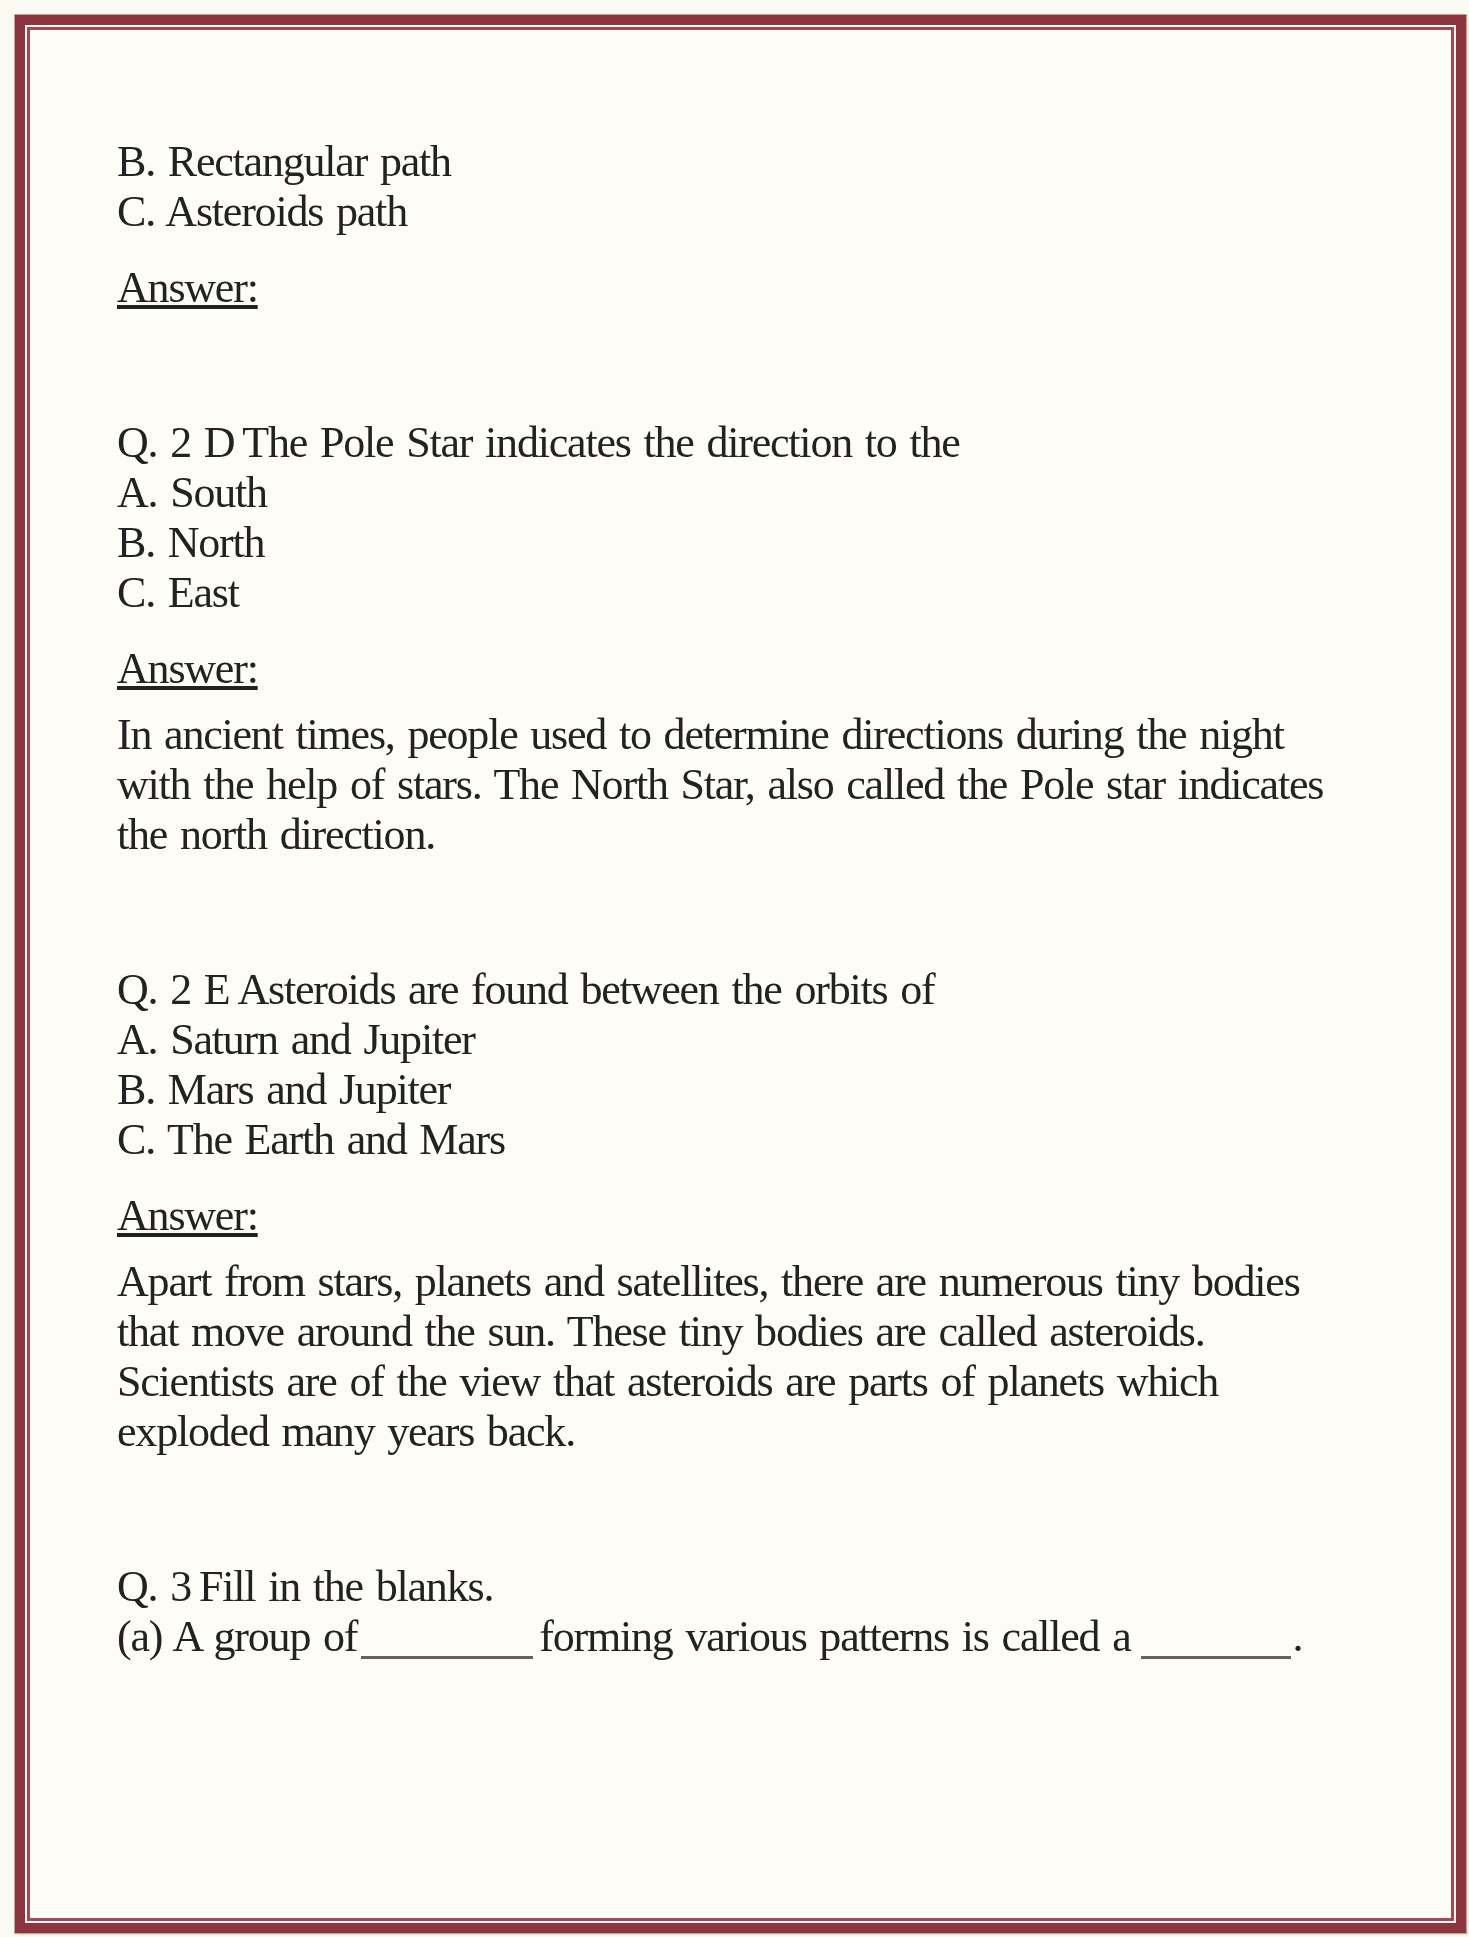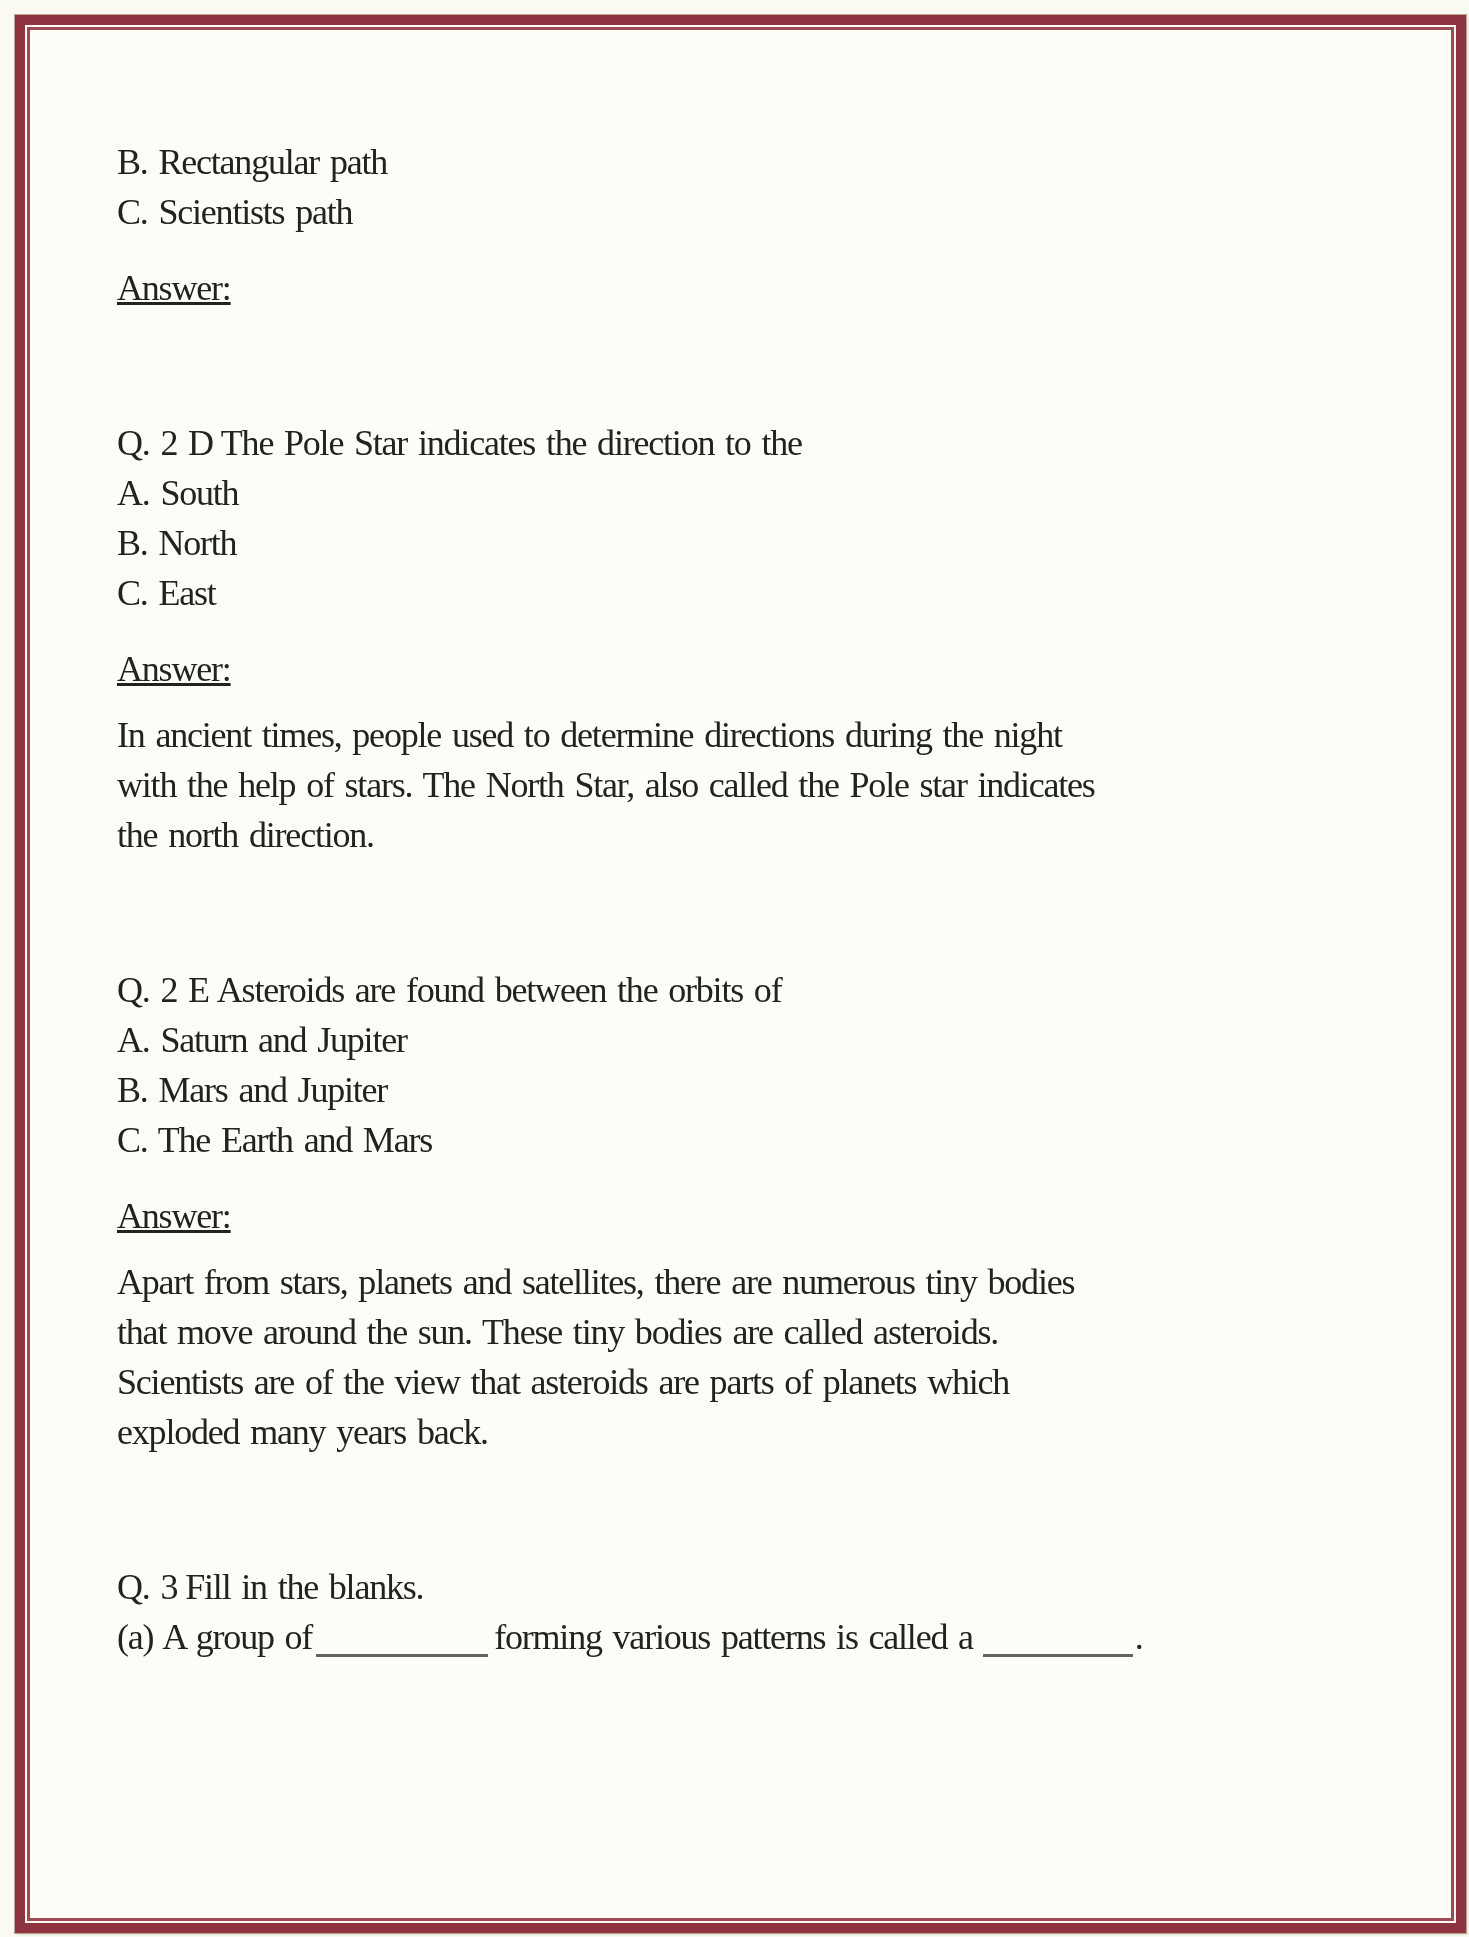--- a/index.html
+++ b/index.html
@@ -33,7 +33,7 @@
     inset: 3px;
     padding: 104px 40px 0 84px;
     color: #222222;
-    font-size: 36px;
+    font-size: 44px;
     letter-spacing: -1.2px;
     word-spacing: 3px;
     line-height: 50px;

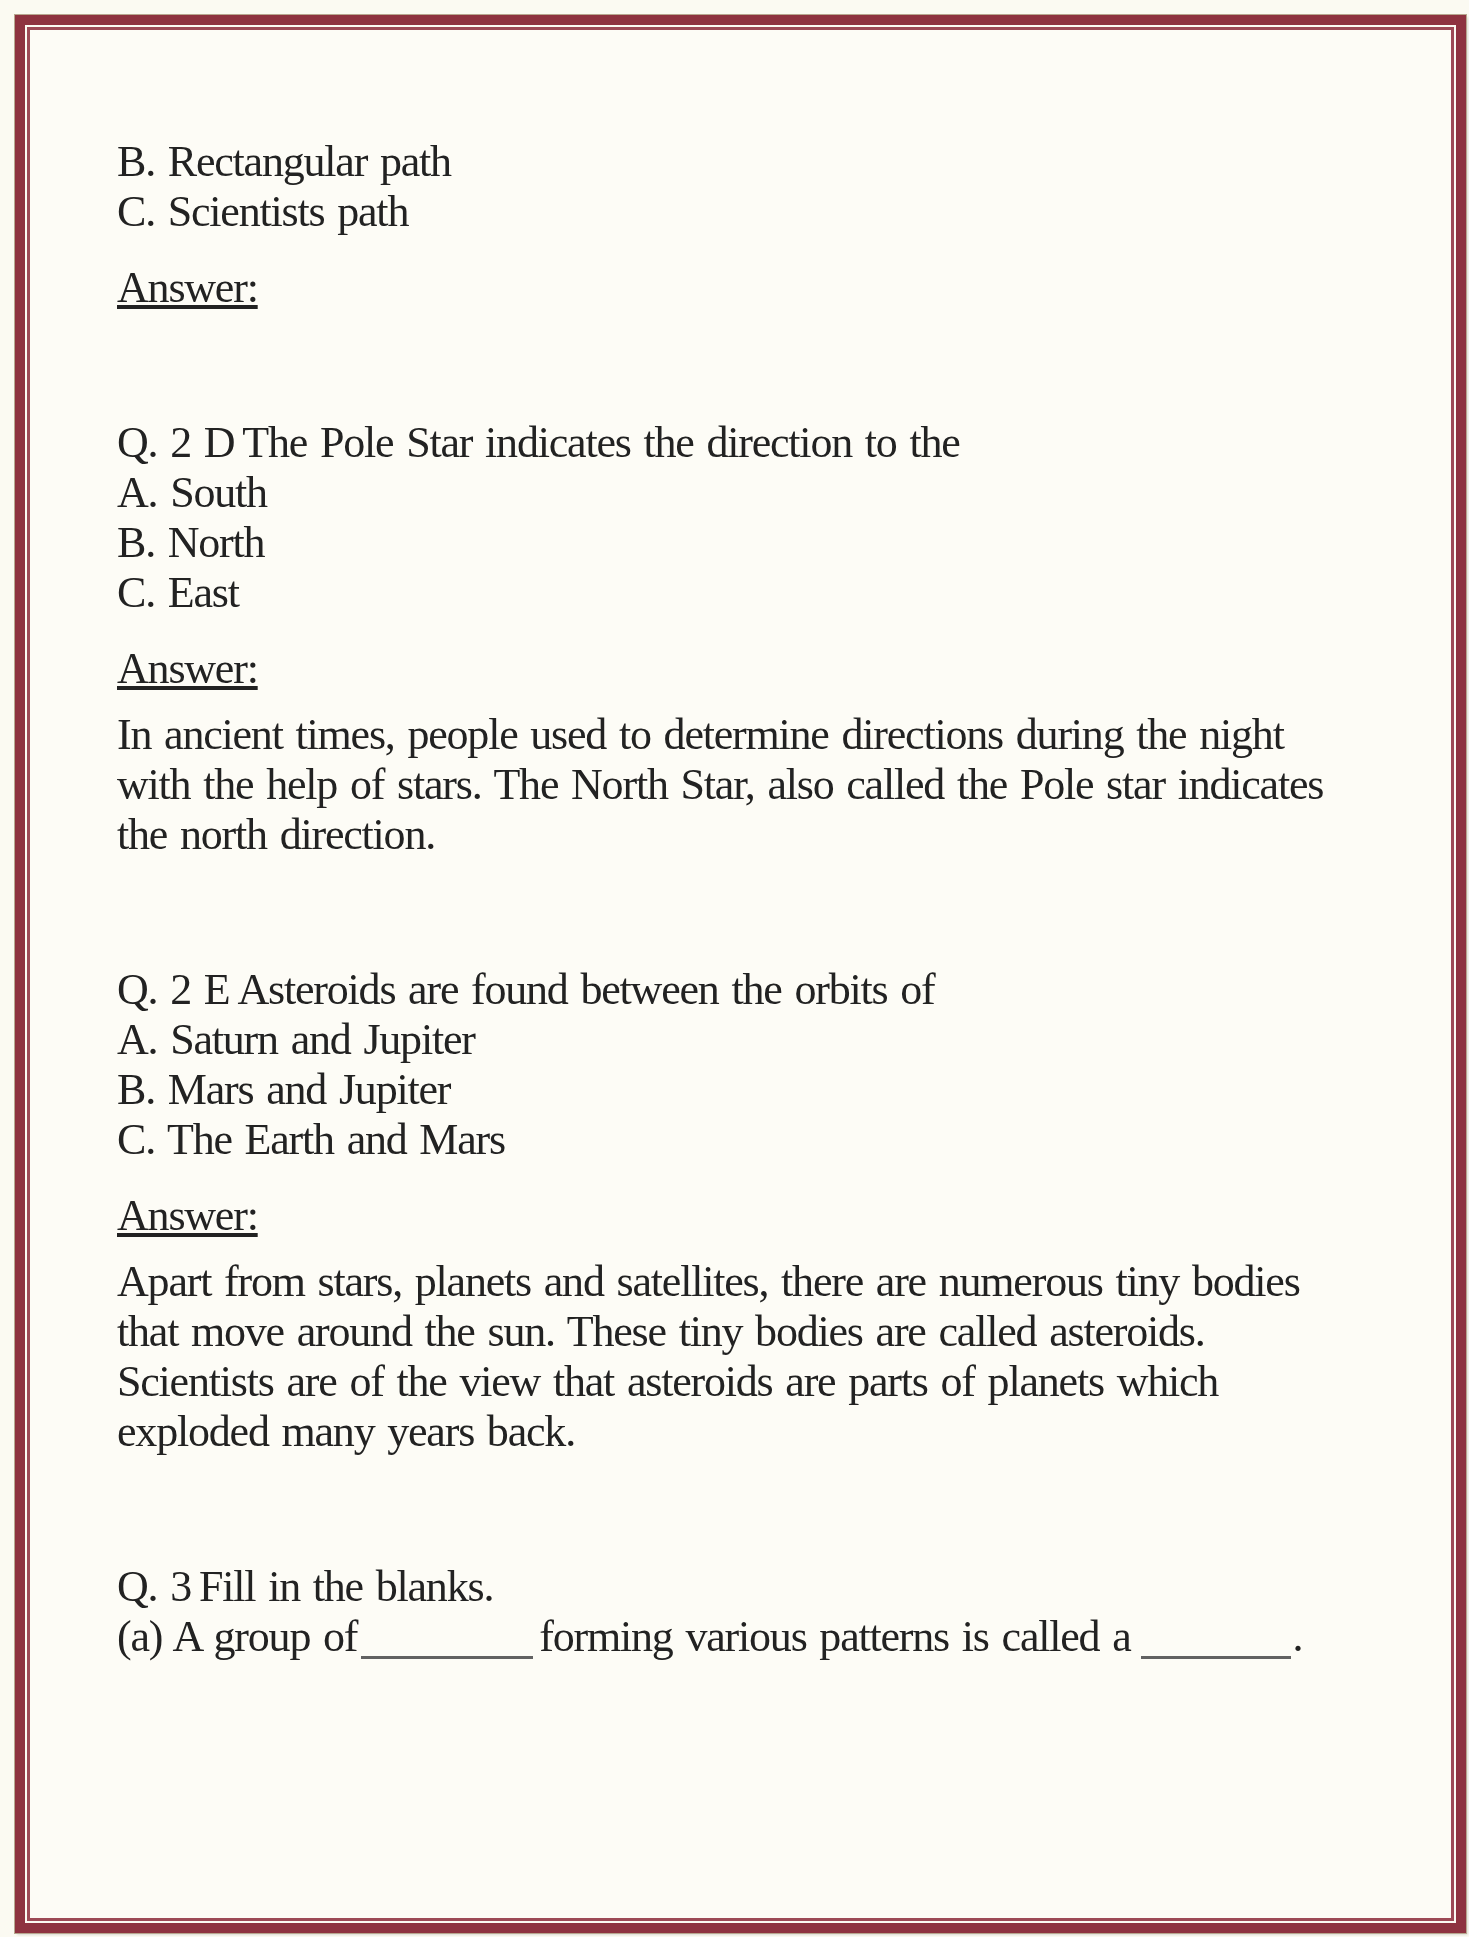--- a/index.html
+++ b/index.html
@@ -63,7 +63,7 @@
 
         <div class="options-block">
           <div class="line">B. Rectangular path</div>
-          <div class="line">C. Scientists path</div>
+          <div class="line">C. Asteroids path</div>
         </div>
 
         <div class="answer-label line">Answer:</div>

